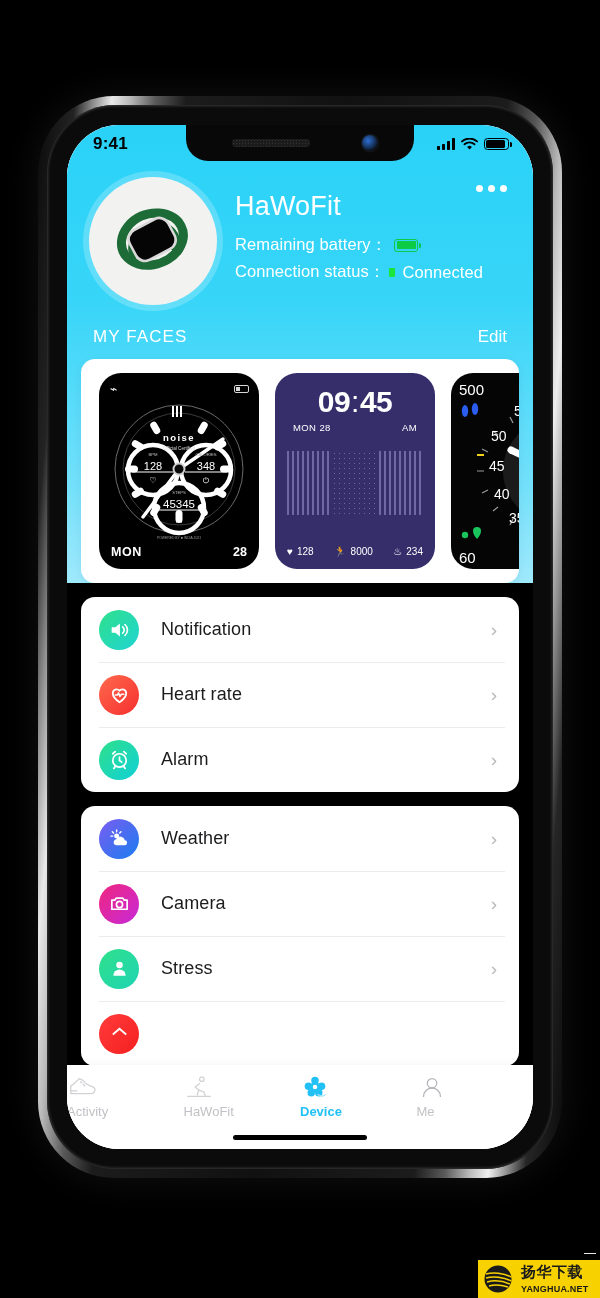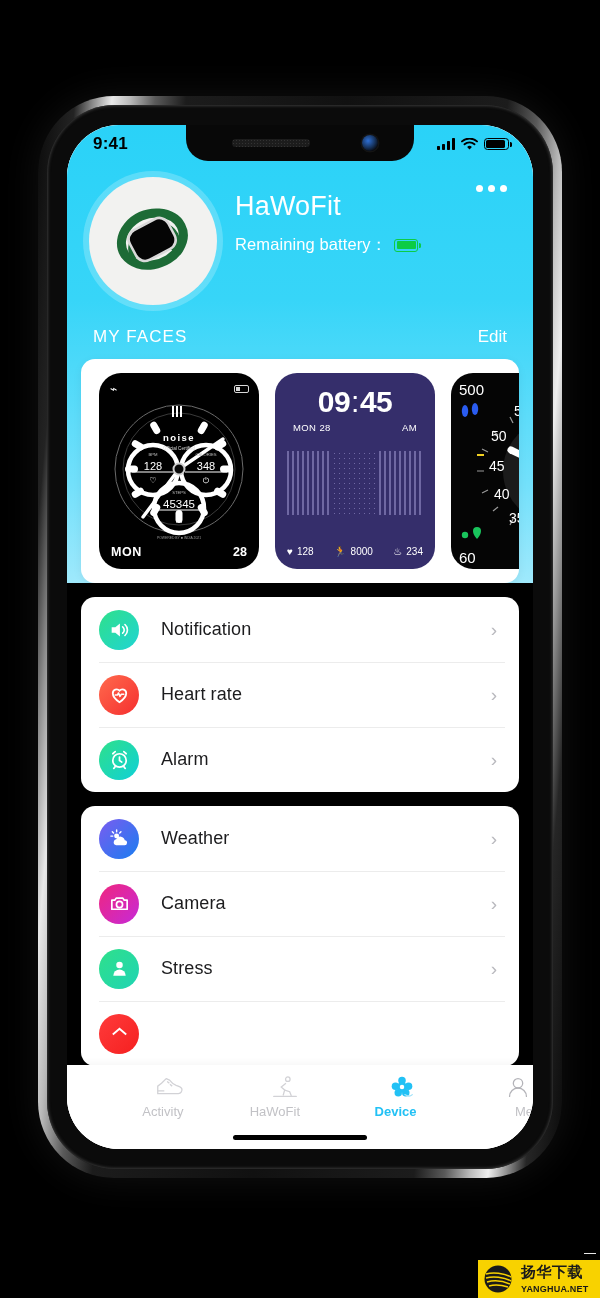--- a/index.html
+++ b/index.html
@@ -217,6 +217,11 @@
                       <span></span>
                     </span>
                 </div>
+                <div class="devline">
+                  <span>Connection status：</span>
+                  <i class="dot-green"></i>
+                  <span>Connected</span>
+                </div>
               </div>
 
               <div class="dots-menu">

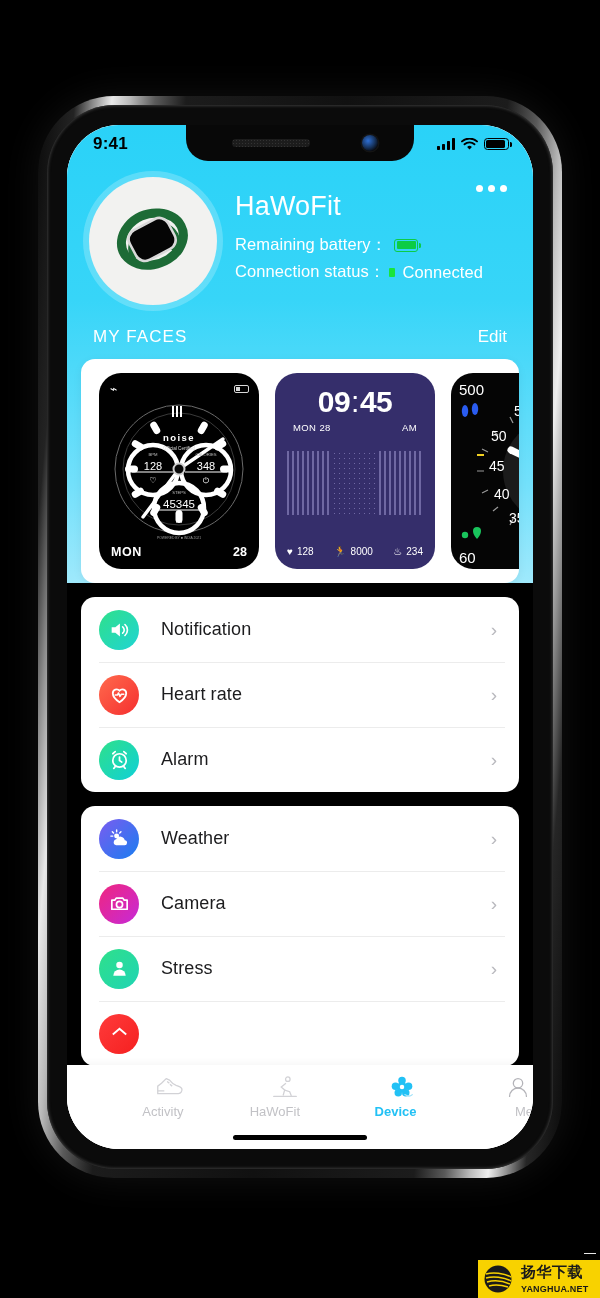--- a/index.html
+++ b/index.html
@@ -140,7 +140,7 @@
   .tabbar{ height:84px; background:#fff; display:flex; align-items:flex-start;
            padding-top:10px; border-top:0; position:relative; z-index:5;
            box-shadow:0 -2px 8px rgba(0,0,0,.04); }
-  .tab{ flex:1; display:flex; flex-direction:column; align-items:flex-end; gap:3px; }
+  .tab{ flex:1; display:flex; flex-direction:column; align-items:flex-start; gap:3px; }
   .tab .tl{ font-size:13px; color:#c2c2c6; }
   .tab.active .tl{ color:#22c1f5; font-weight:700; }
   .home-ind{ position:absolute; left:50%; transform:translateX(-50%); bottom:9px;

